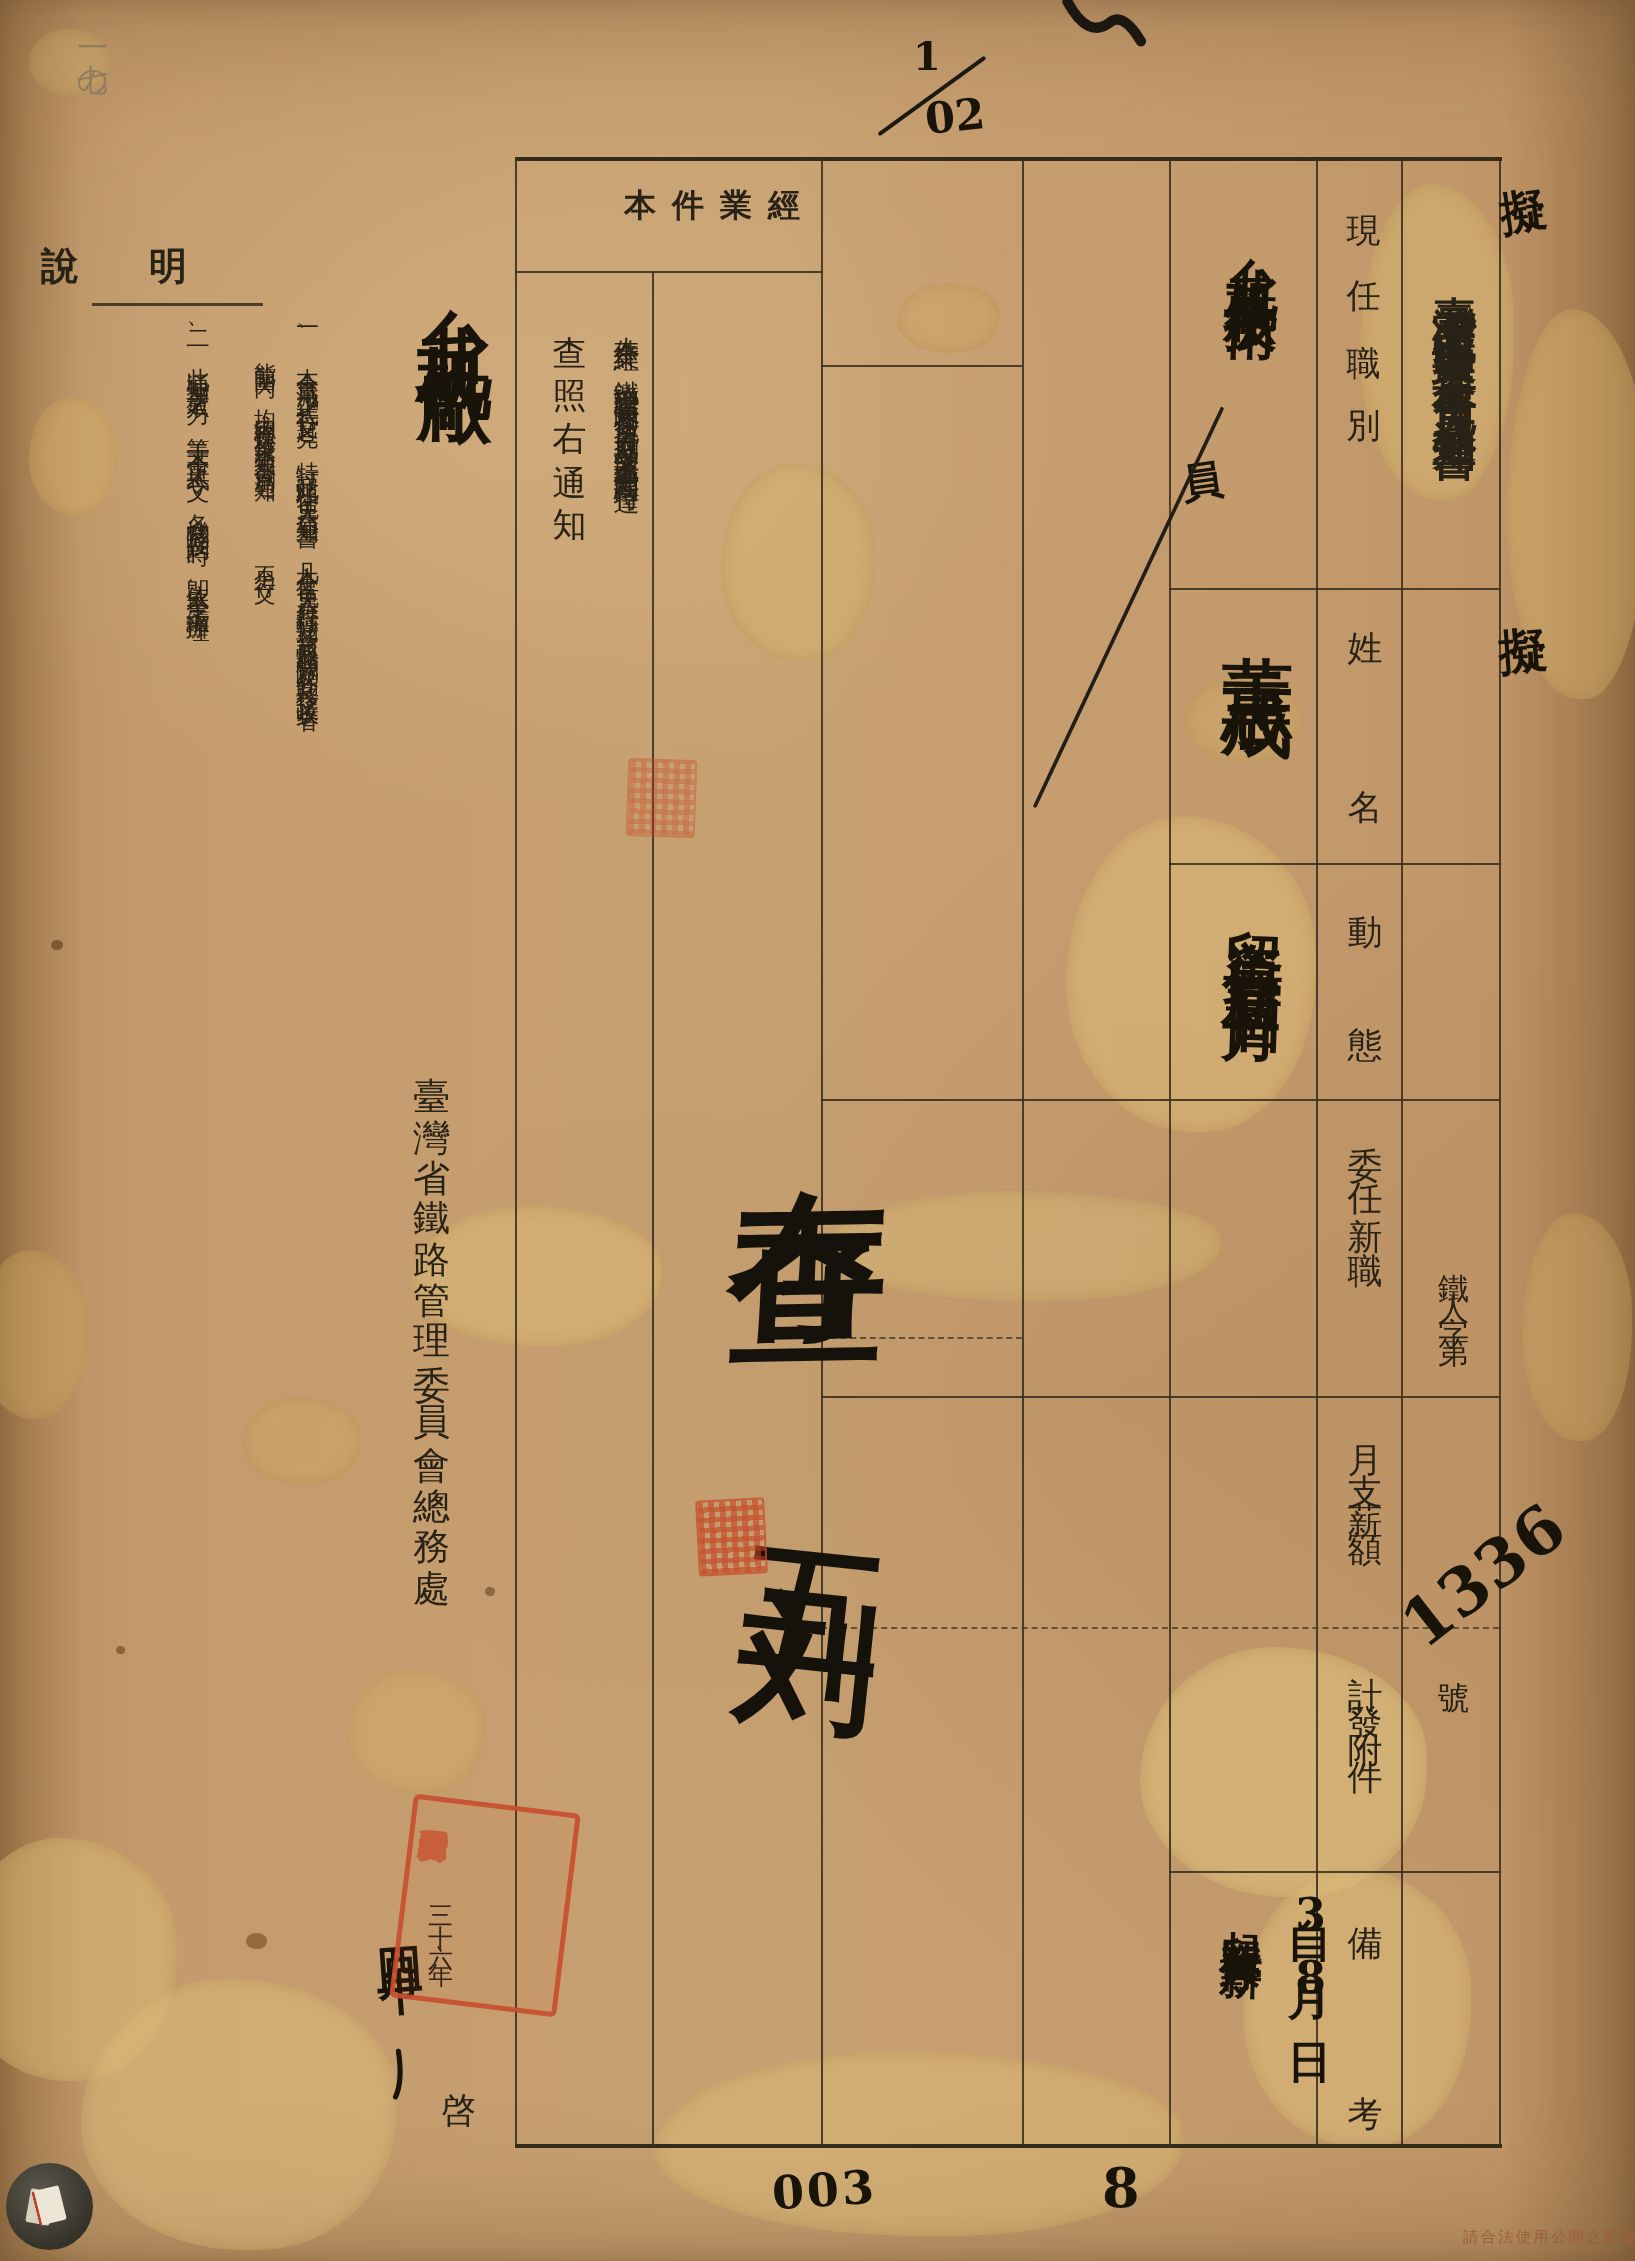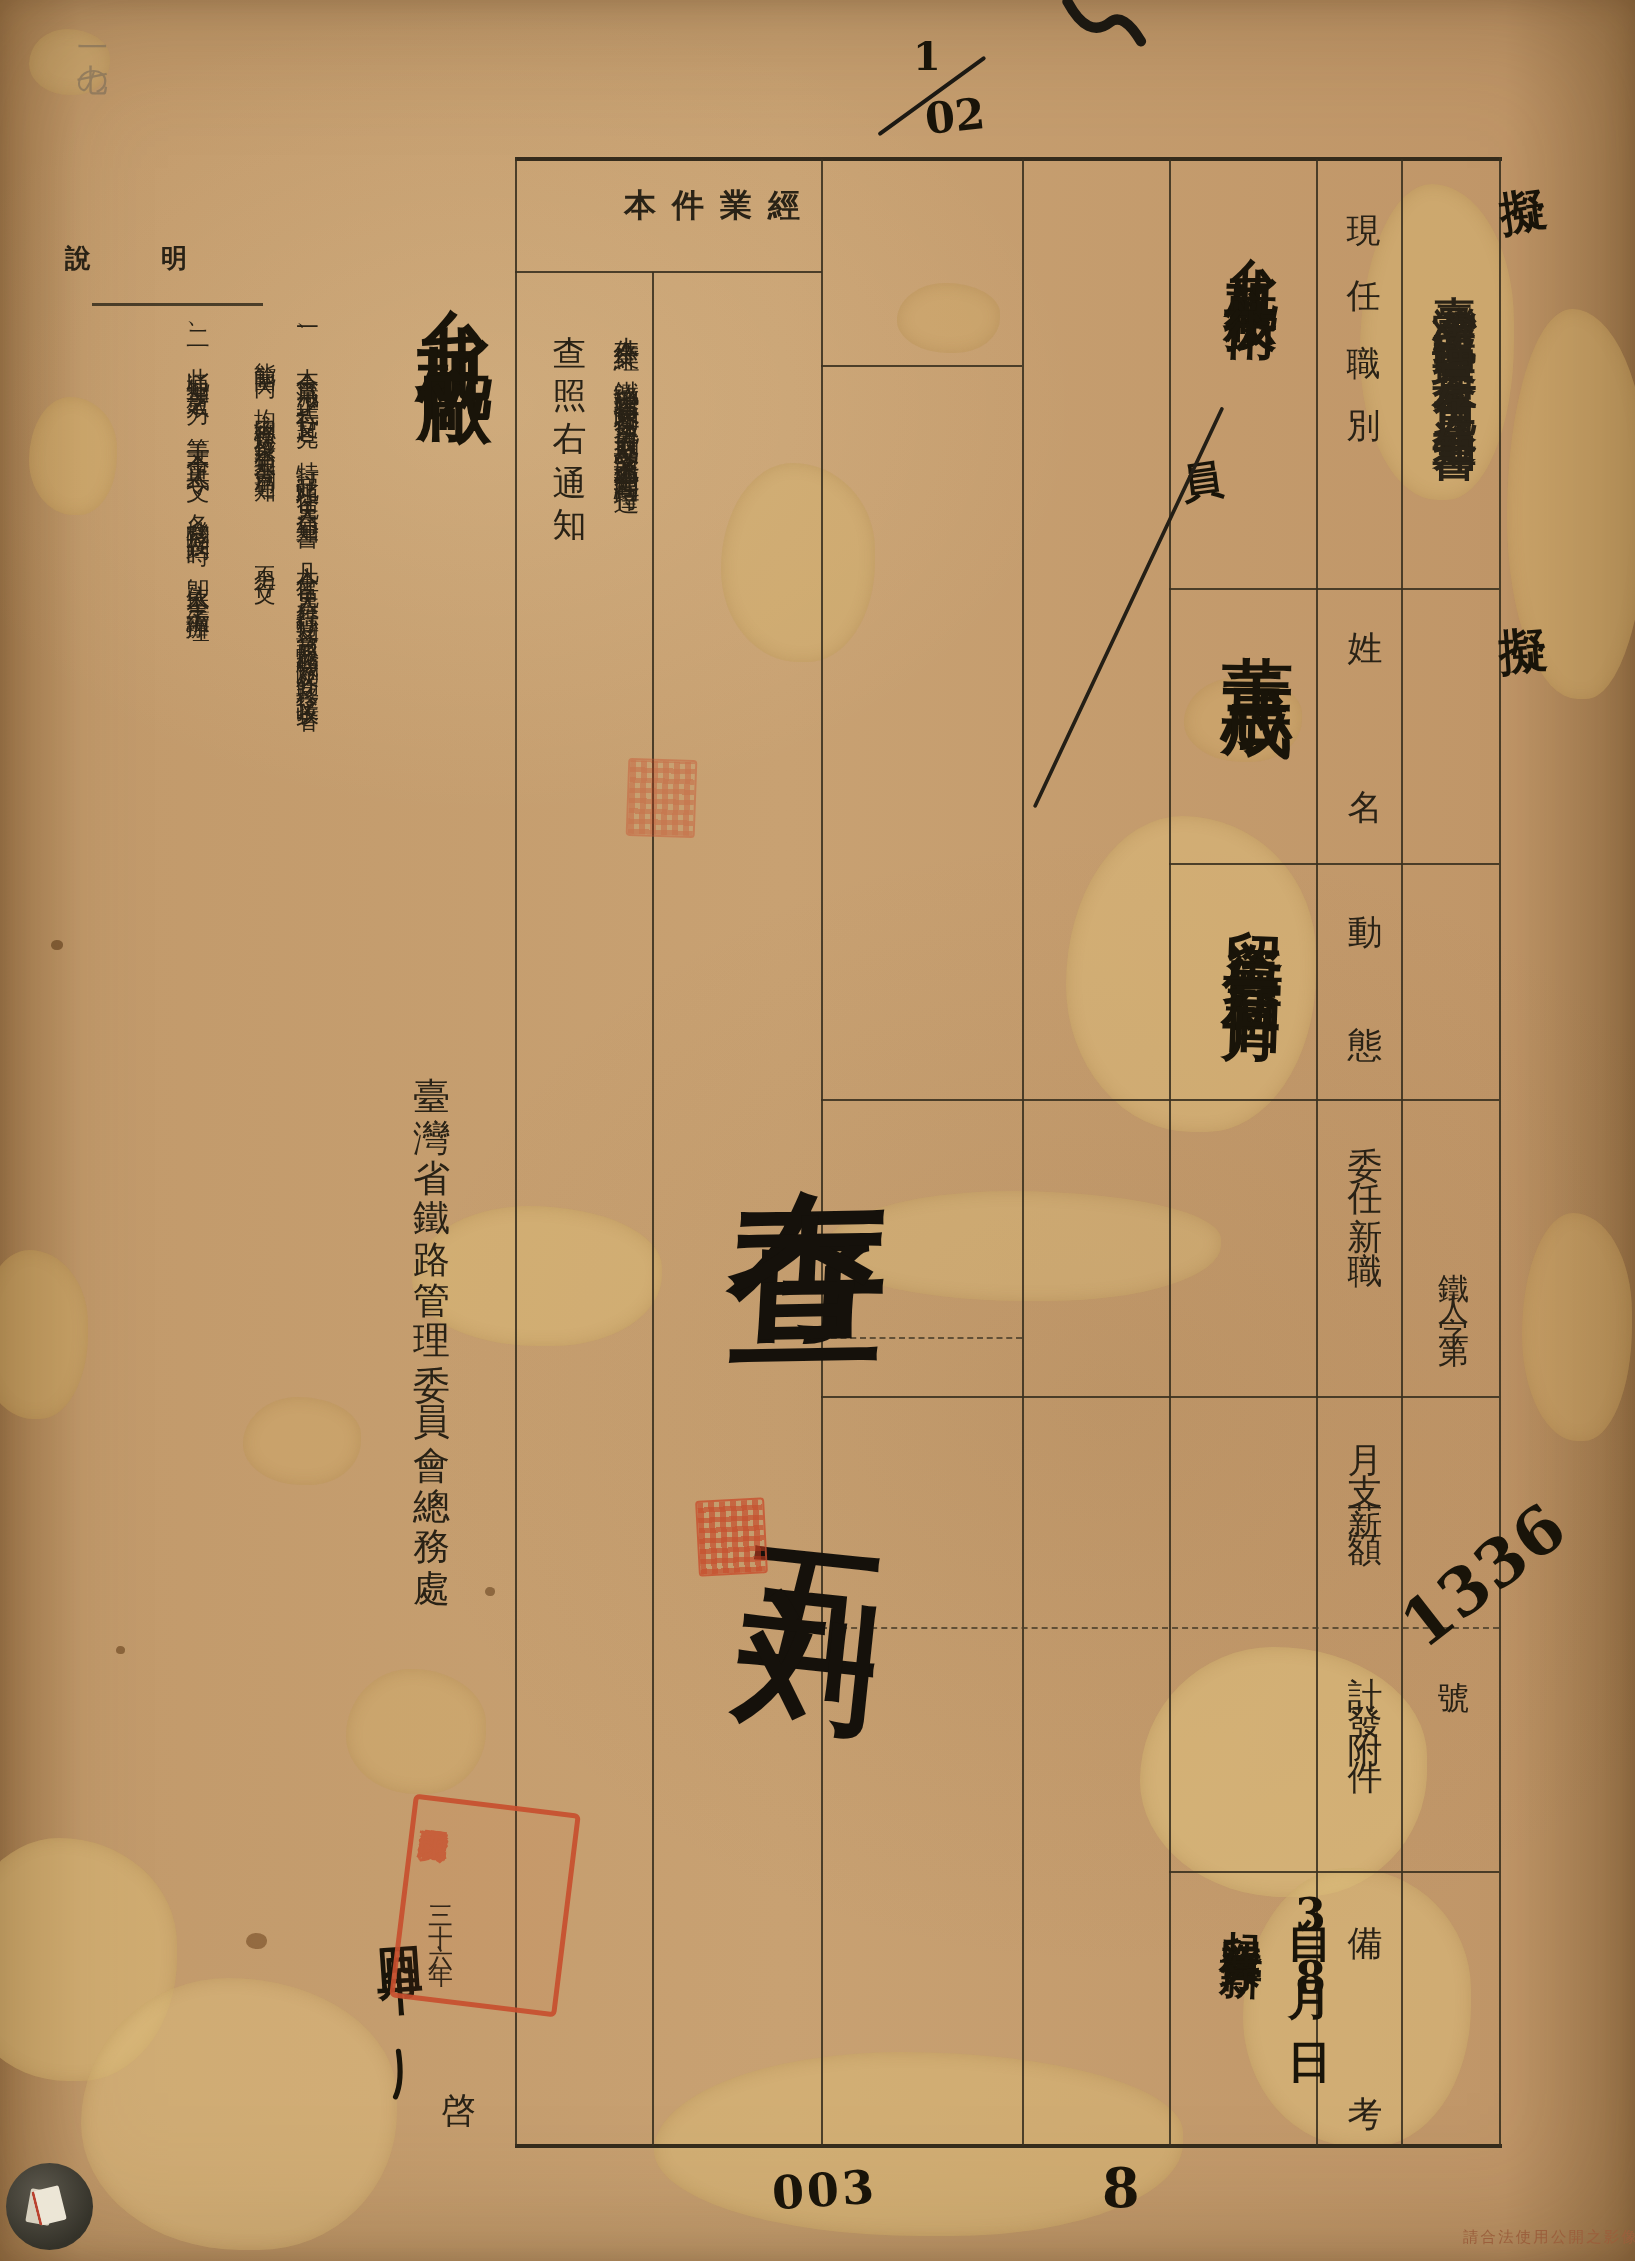--- a/index.html
+++ b/index.html
@@ -98,7 +98,7 @@
   <div class="print vm abs" style="left:609px;top:316px;font-size:26px;letter-spacing:3.7px;height:1044px;">本件業經　鐵路管理委員會明令任免（發表日期及發文字號與本通知書同）特達</div>
   <div class="print v abs" style="left:546px;top:309px;font-size:34px;letter-spacing:43px;">查照右通知</div>
 
-  <div class="print abs" style="left:97px;top:241px;width:160px;direction:rtl;font-size:26px;letter-spacing:70px;font-weight:700;white-space:nowrap;">說明</div>
+  <div class="print abs" style="left:97px;top:241px;width:160px;direction:rtl;font-size:38px;letter-spacing:70px;font-weight:700;white-space:nowrap;">說明</div>
   <div class="line" style="left:92px;top:303px;width:171px;height:2.9px;"></div>
   <div class="print v abs" style="left:292px;top:315px;font-size:23px;letter-spacing:5.9px;">一、本會爲減少正式行文起見、特訂定此項任免人員通知書、凡本會任免人員應行轉知各該員服務機關及飭其移交接收者</div>
   <div class="print v abs" style="left:250px;top:344px;font-size:22px;letter-spacing:5.1px;">能範圍內、均由總務處抄錄本通知書分別通知　　　不另行文</div>

